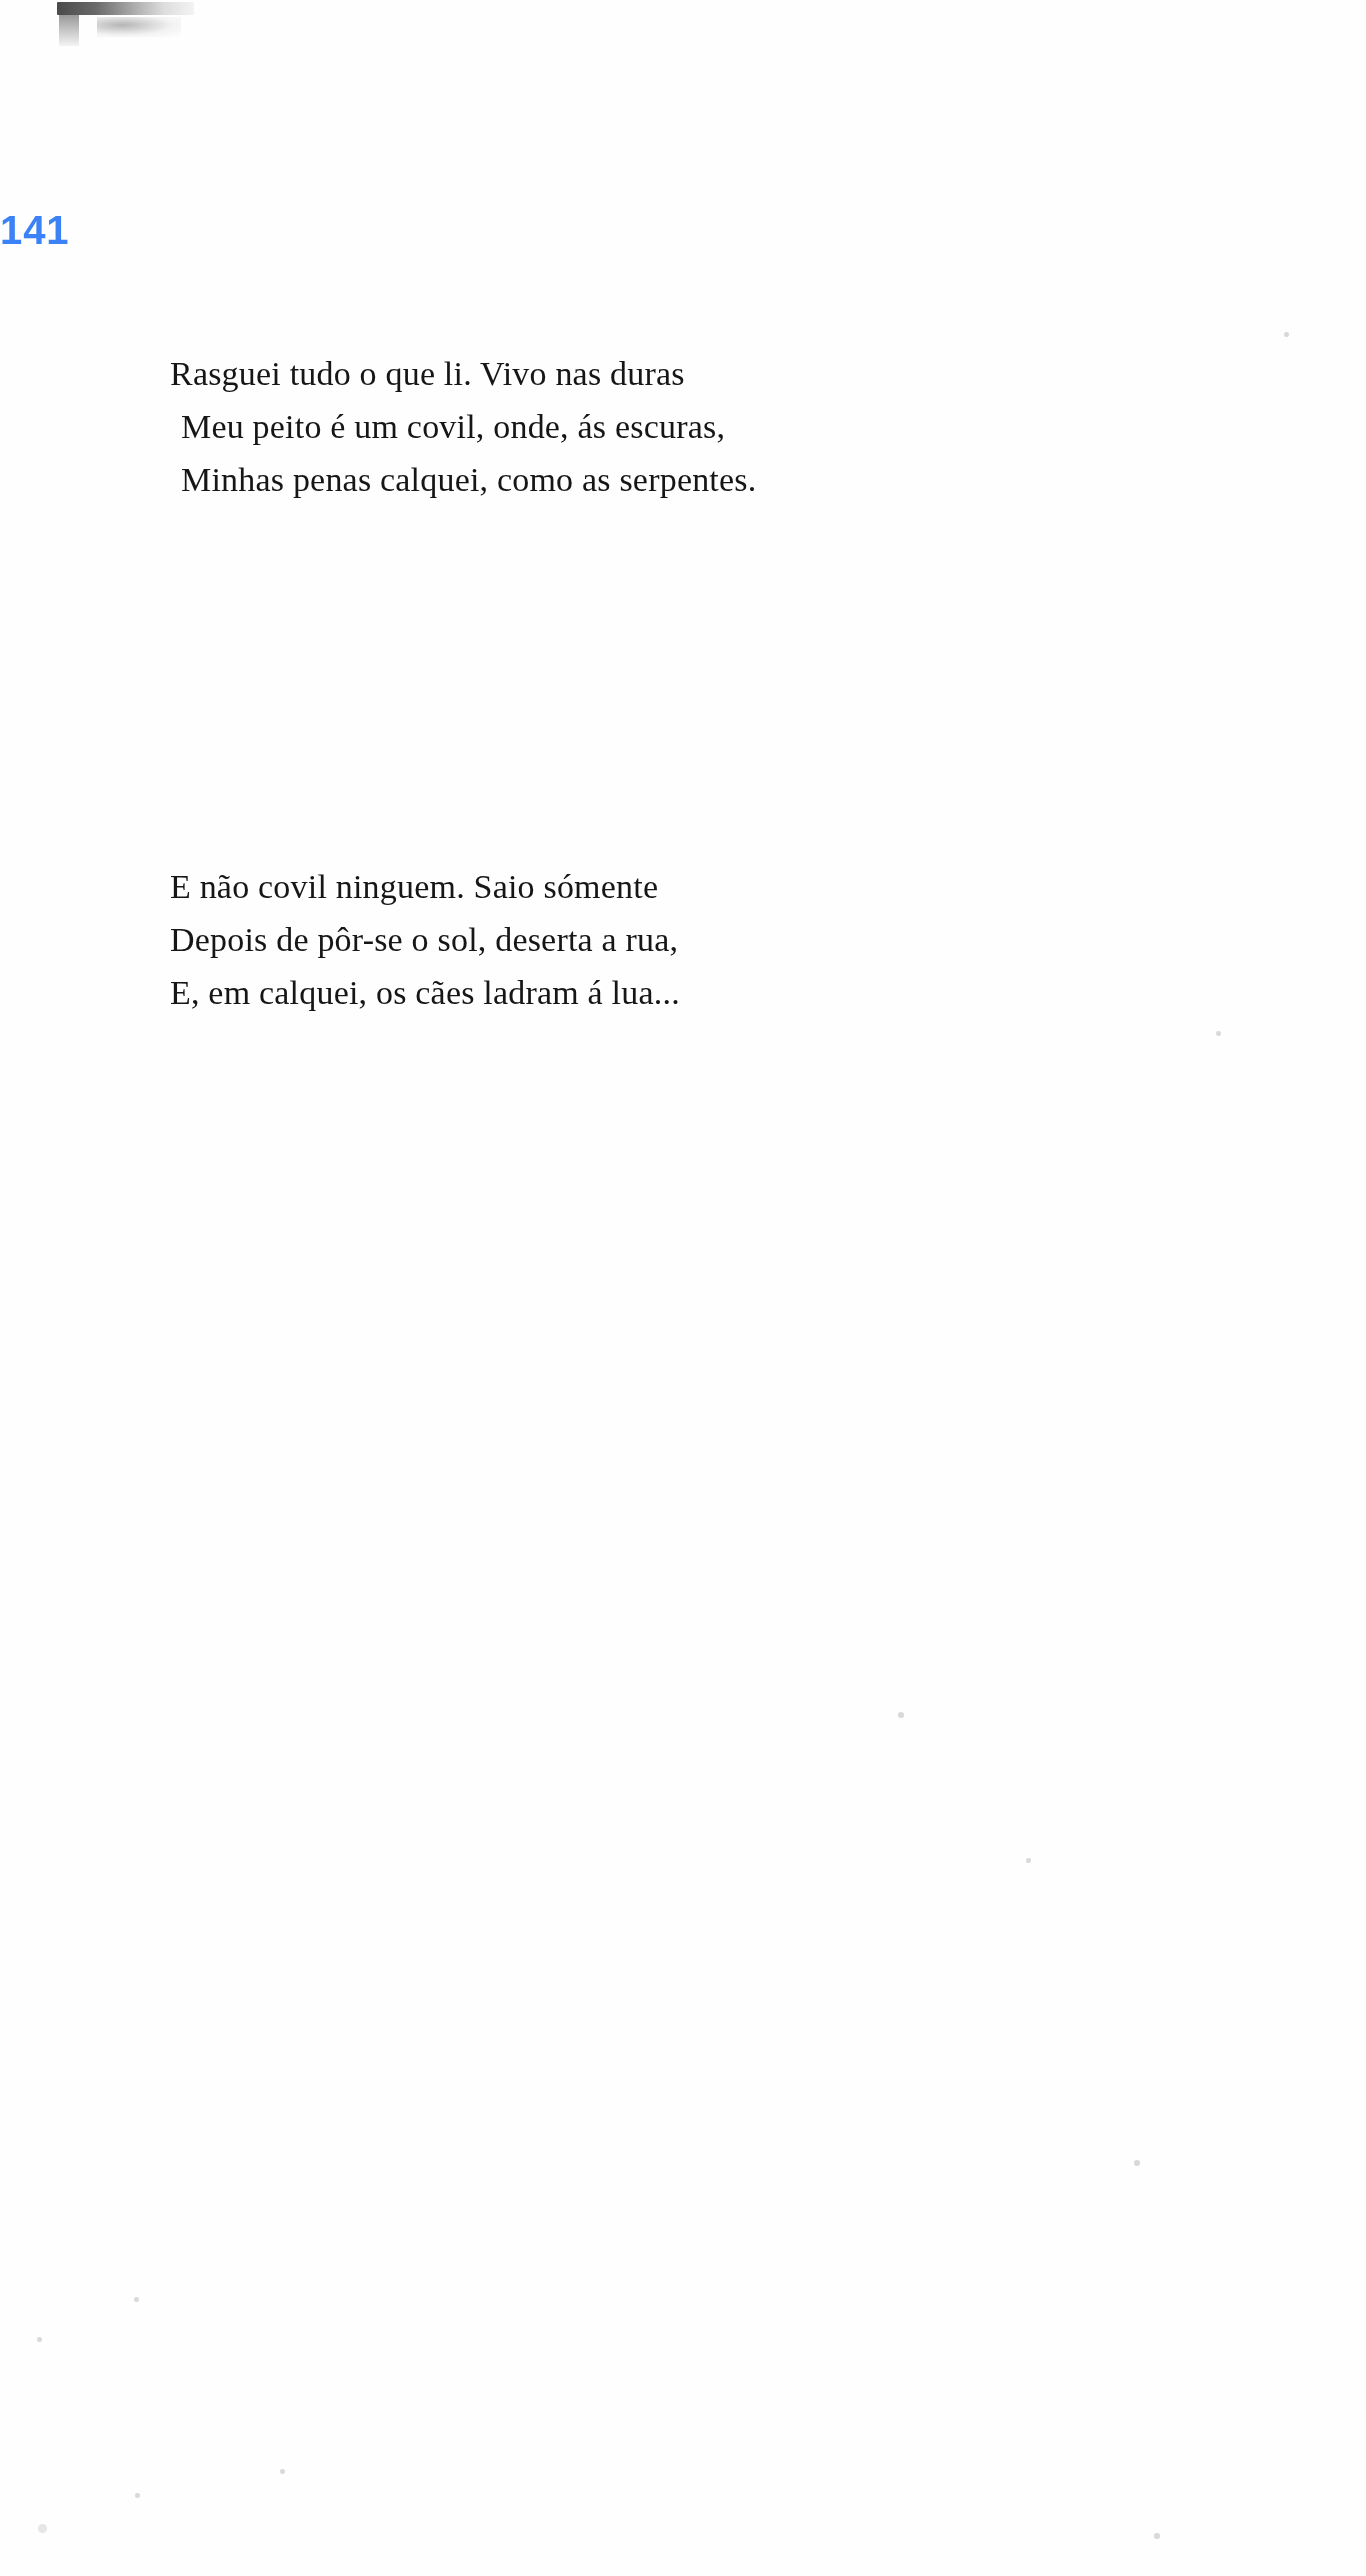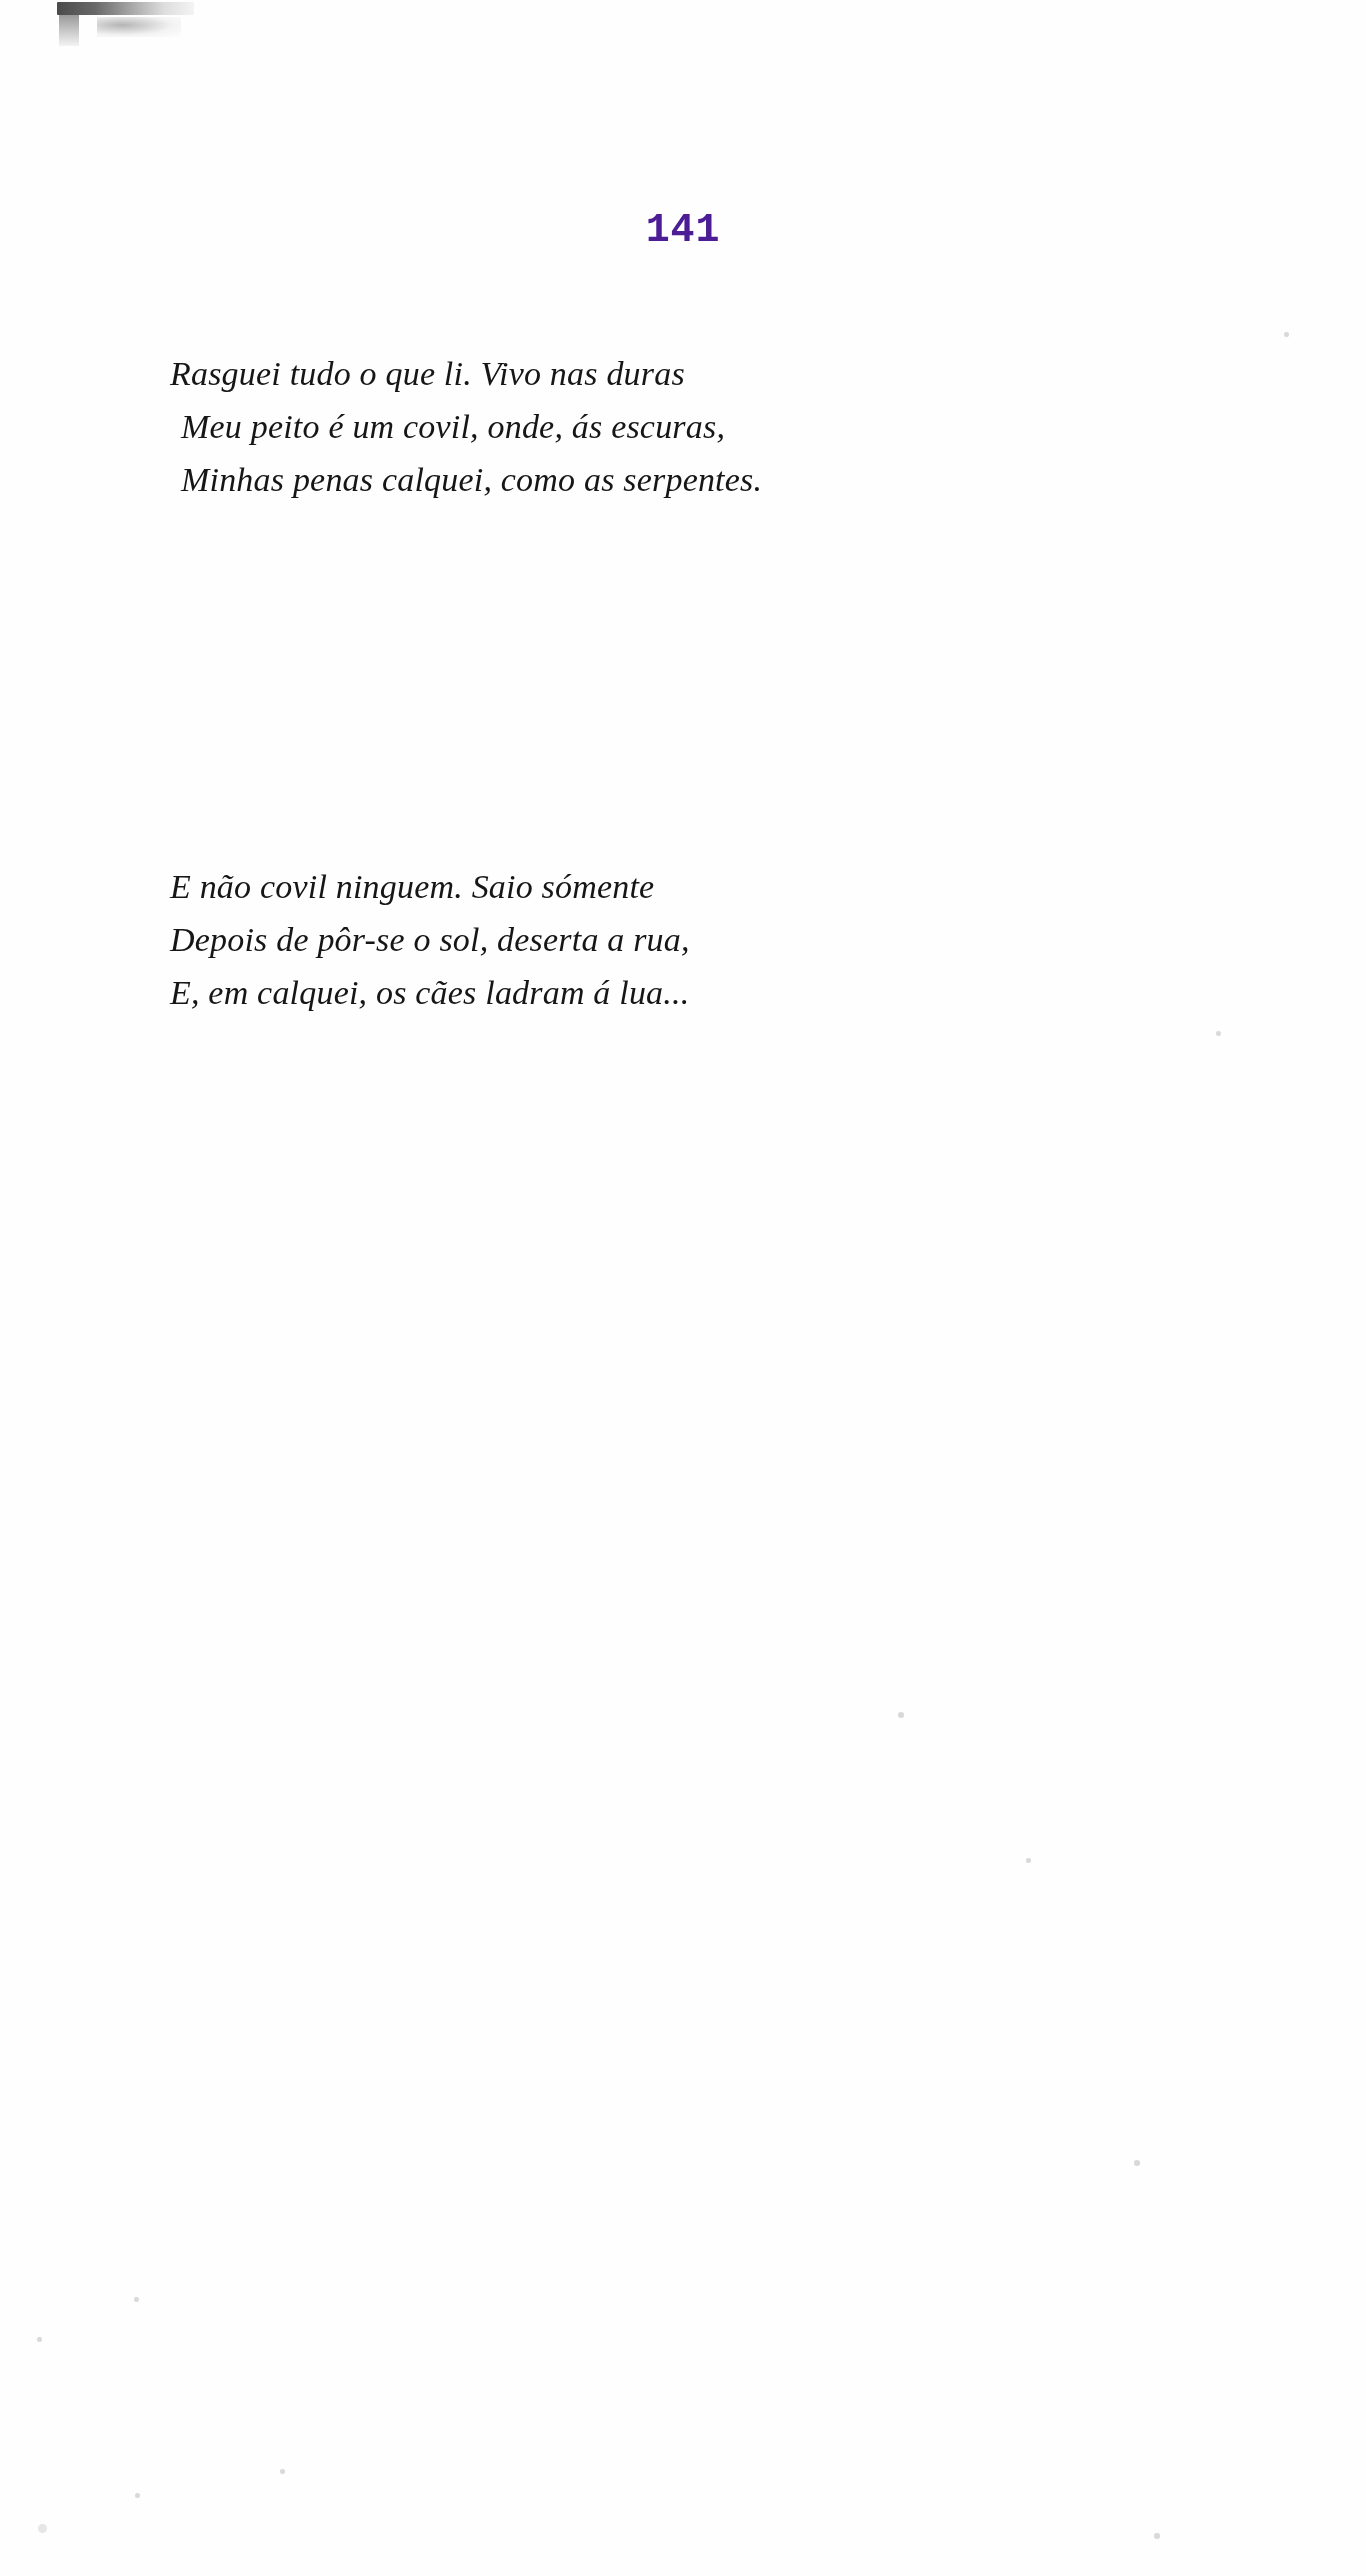--- a/index.html
+++ b/index.html
@@ -64,12 +64,12 @@
     top: 208px;
     left: 0;
     width: 100%;
-    text-align: center;
-    font-family: Liberation Mono, monospace;
+    text-align: left;
+    font-family: Liberation Sans, sans-serif;
     font-weight: bold;
     font-size: 40px;
     letter-spacing: 0.9px;
-    color: #4c1d95;
+    color: #3b82f6;
   }
 
   .stanza {

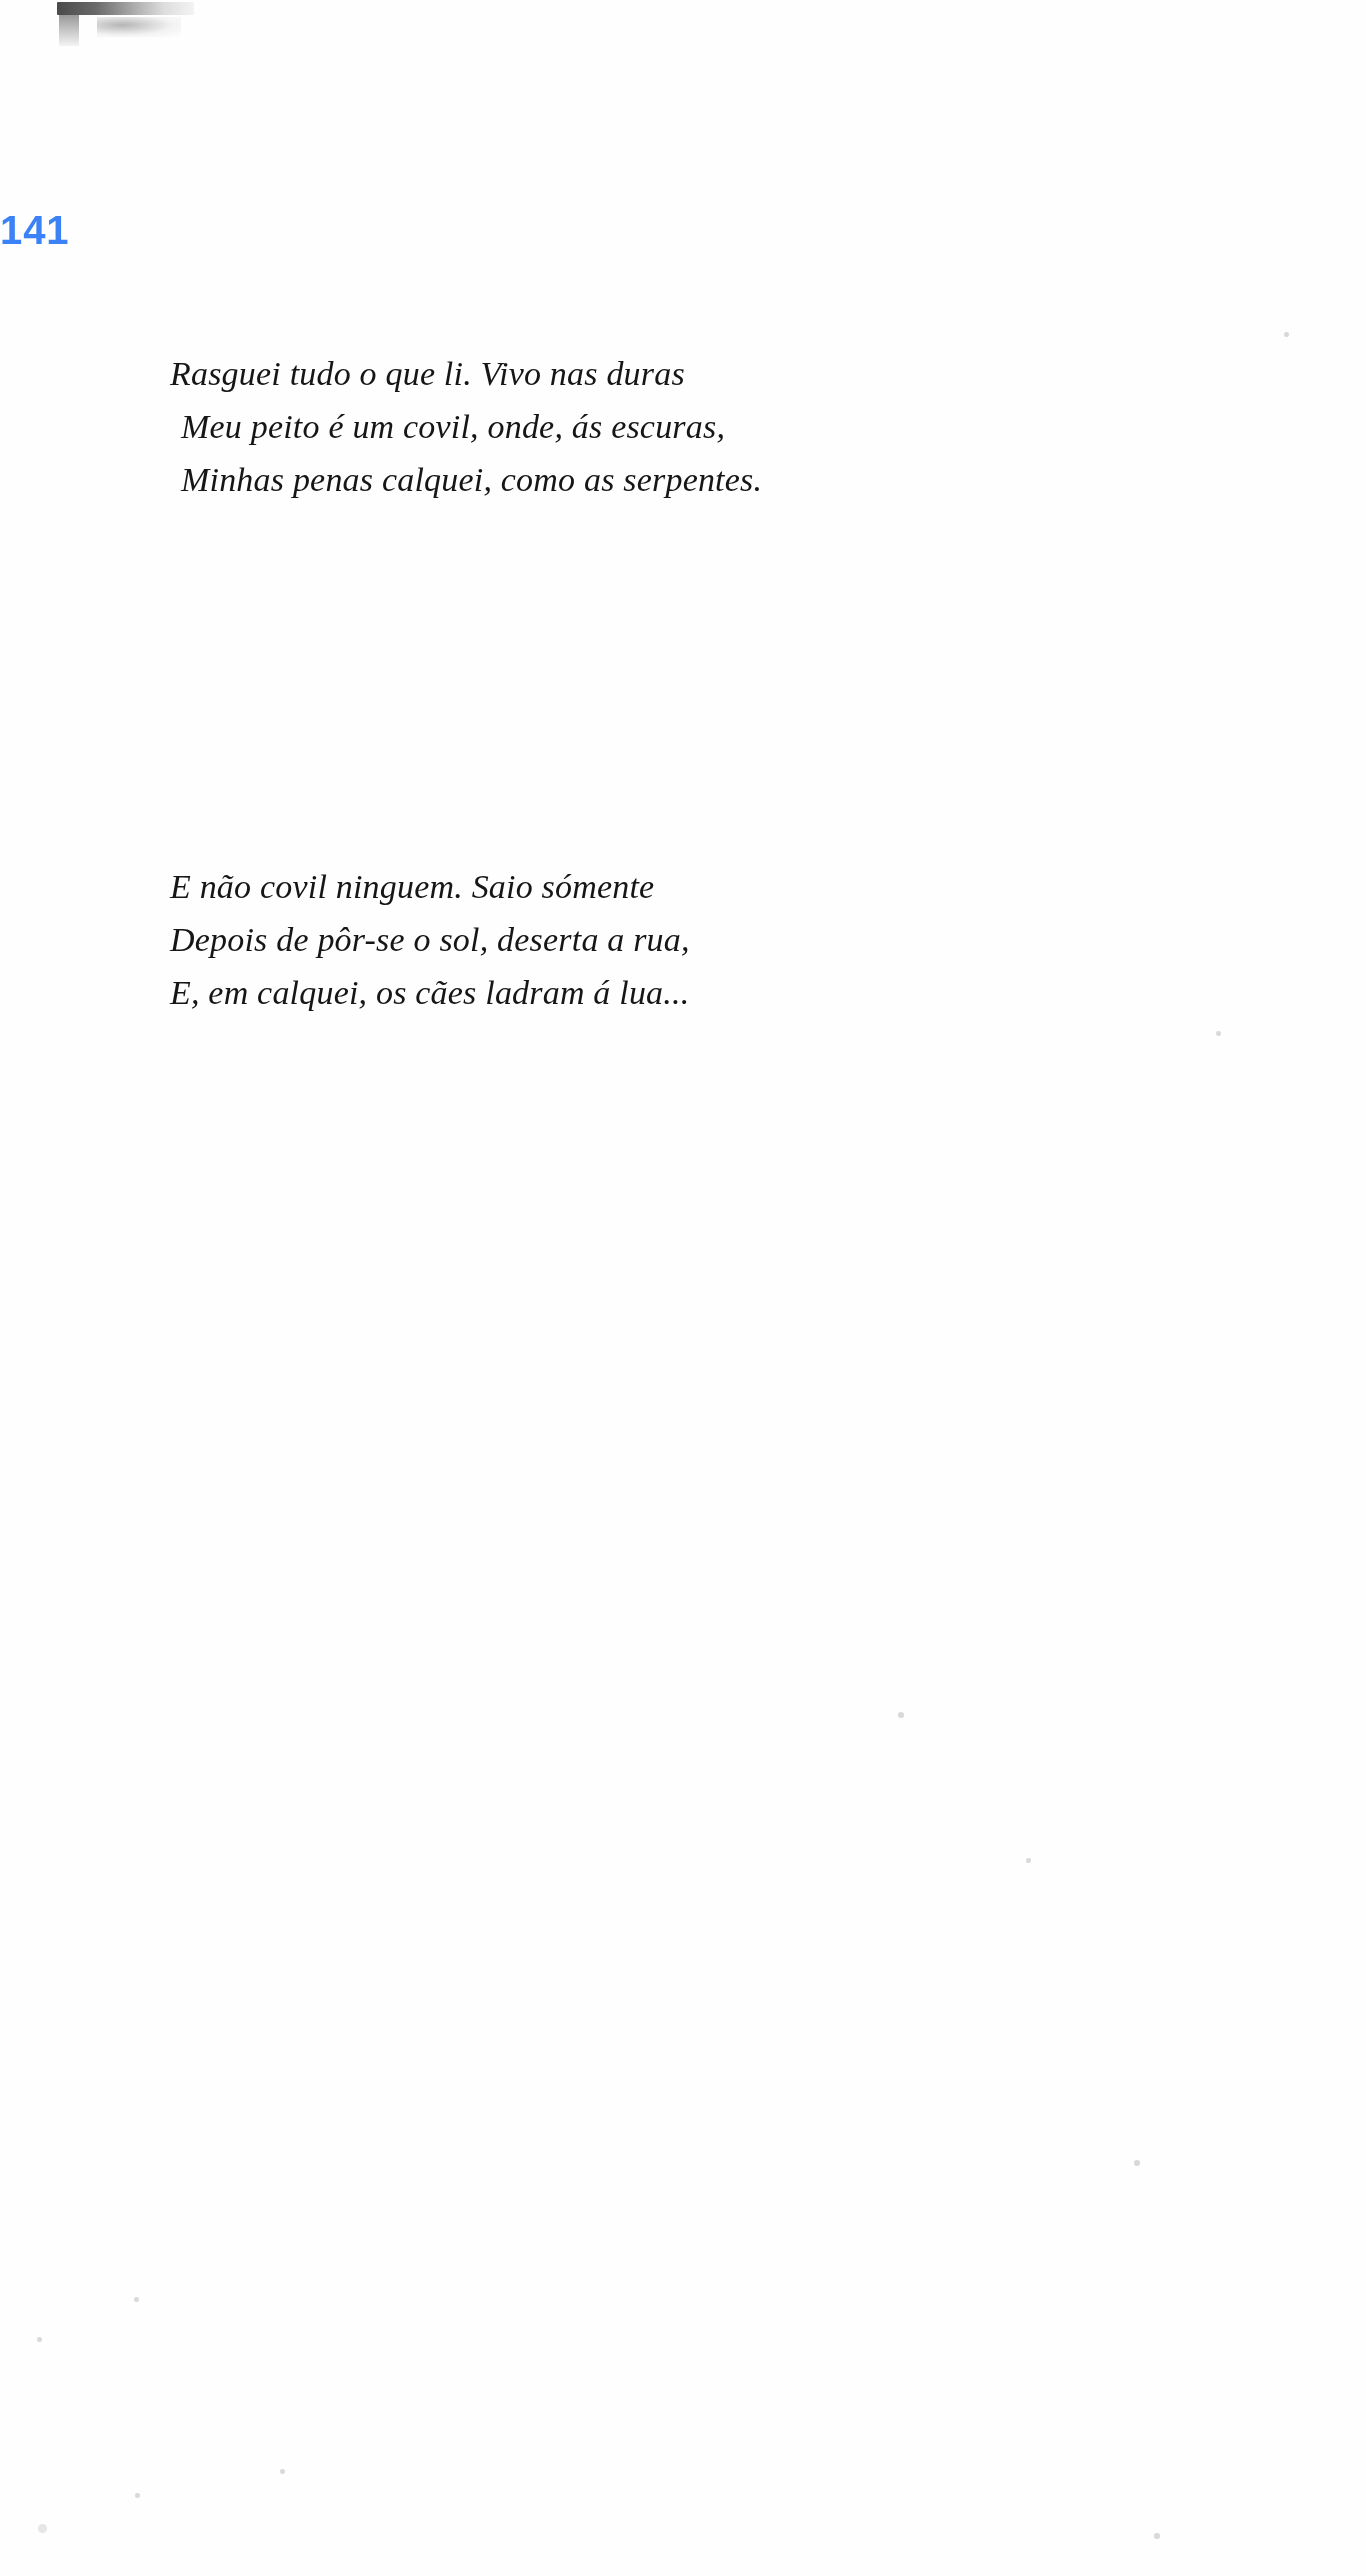--- a/index.html
+++ b/index.html
@@ -87,7 +87,6 @@
     color: #161616;
     white-space: pre;
     letter-spacing: 0.2px;
-    font-style: italic;
   }
   .verse-line.indent-1 { padding-left: 11px; }
 

